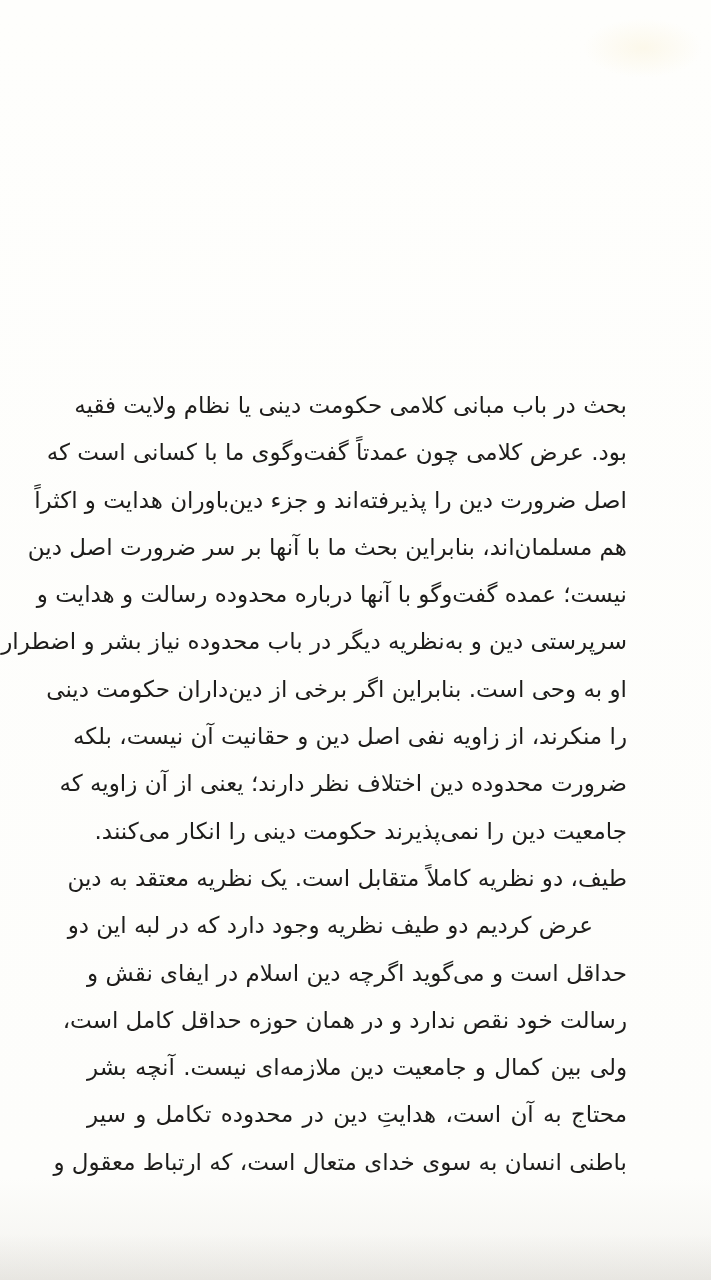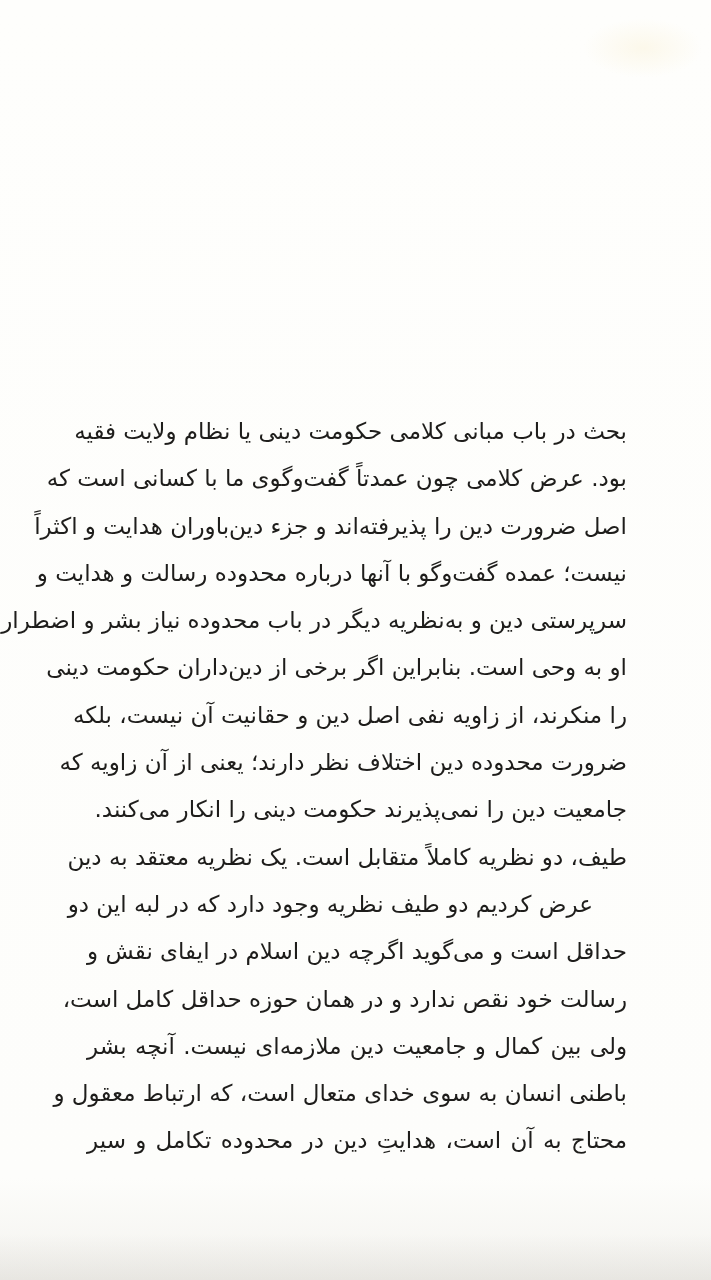--- a/index.html
+++ b/index.html
@@ -37,7 +37,7 @@
   }
   .text-block {
     position: absolute;
-    top: 408px;
+    top: 382px;
     right: 84px;
     width: 540px;
     direction: rtl;

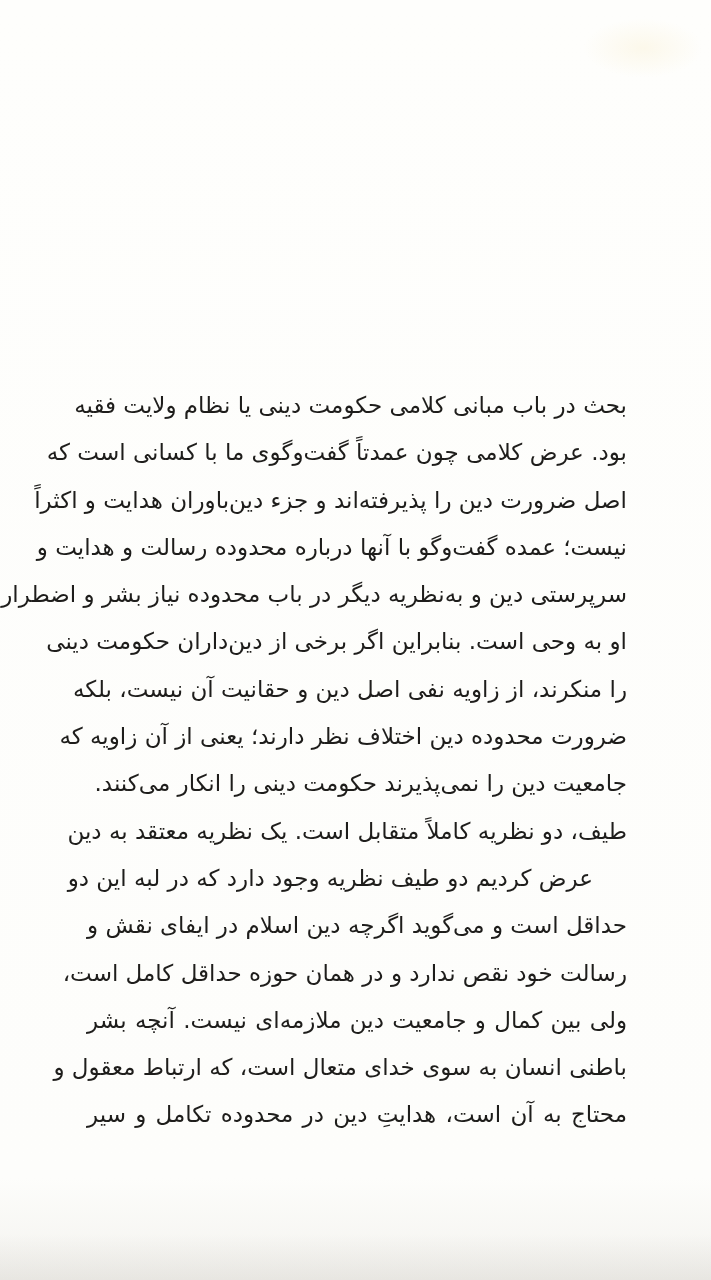--- a/index.html
+++ b/index.html
@@ -71,6 +71,7 @@
     <div class="line">بحث در باب مبانی کلامی حکومت دینی یا نظام ولایت فقیه</div>
     <div class="line">بود. عرض کلامی چون عمدتاً گفت‌وگوی ما با کسانی است که</div>
     <div class="line">اصل ضرورت دین را پذیرفته‌اند و جزء دین‌باوران هدایت و اکثراً</div>
+    <div class="line">هم مسلمان‌اند، بنابراین بحث ما با آنها بر سر ضرورت اصل دین</div>
     <div class="line">نیست؛ عمده گفت‌وگو با آنها درباره محدوده رسالت و هدایت و</div>
     <div class="line">سرپرستی دین و به‌نظریه دیگر در باب محدوده نیاز بشر و اضطرار</div>
     <div class="line">او به وحی است. بنابراین اگر برخی از دین‌داران حکومت دینی</div>

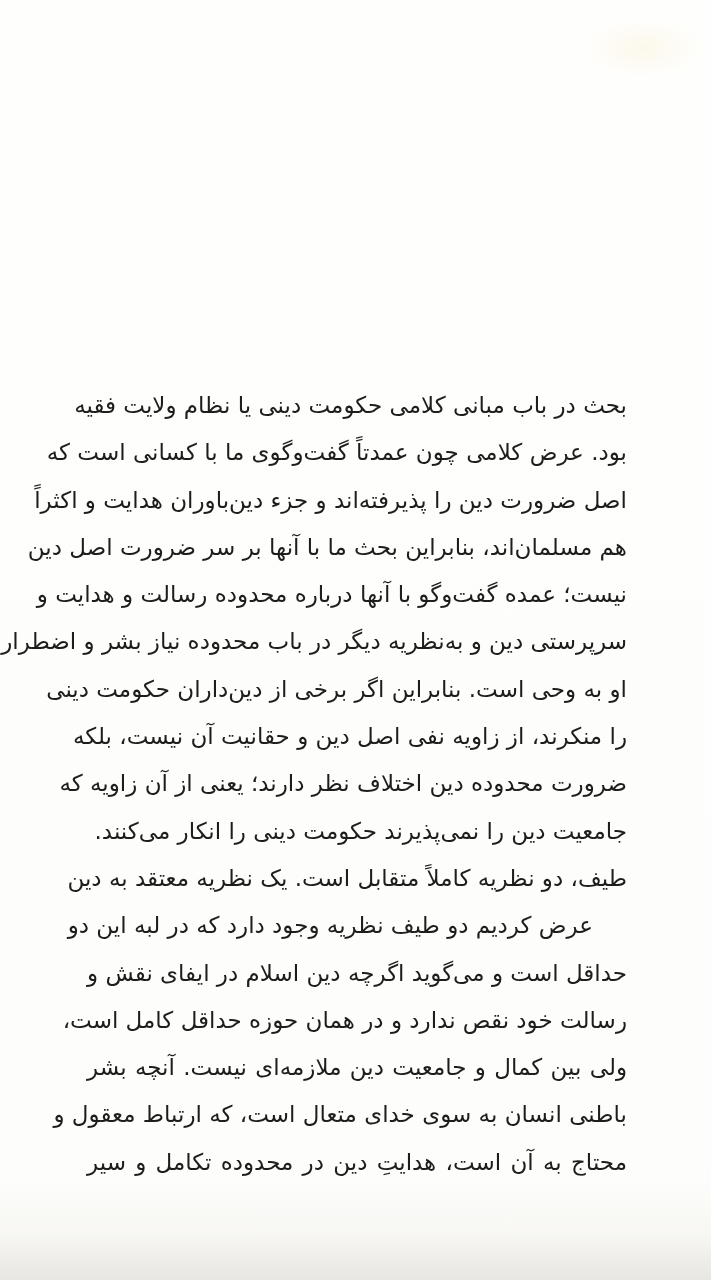--- a/index.html
+++ b/index.html
@@ -83,8 +83,8 @@
     <div class="line">حداقل است و می‌گوید اگرچه دین اسلام در ایفای نقش و</div>
     <div class="line">رسالت خود نقص ندارد و در همان حوزه حداقل کامل است،</div>
     <div class="line">ولی بین کمال و جامعیت دین ملازمه‌ای نیست. آنچه بشر</div>
+    <div class="line">محتاج به آن است، هدایتِ دین در محدوده تکامل و سیر</div>
     <div class="line">باطنی انسان به سوی خدای متعال است، که ارتباط معقول و</div>
-    <div class="line">محتاج به آن است، هدایتِ دین در محدوده تکامل و سیر</div>
   </div>
 
   <div class="bottom-shade"></div>

